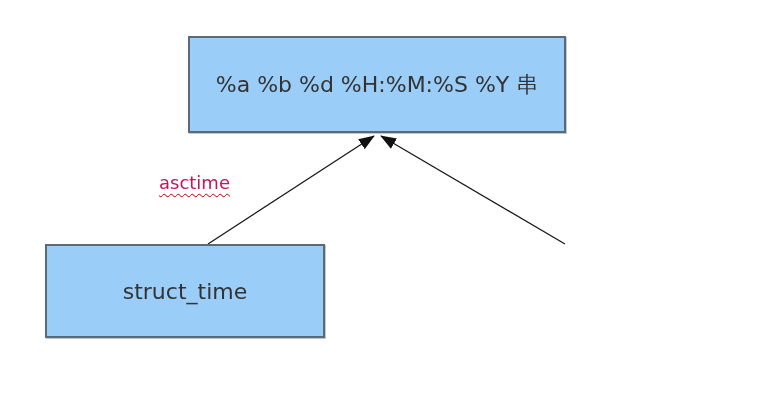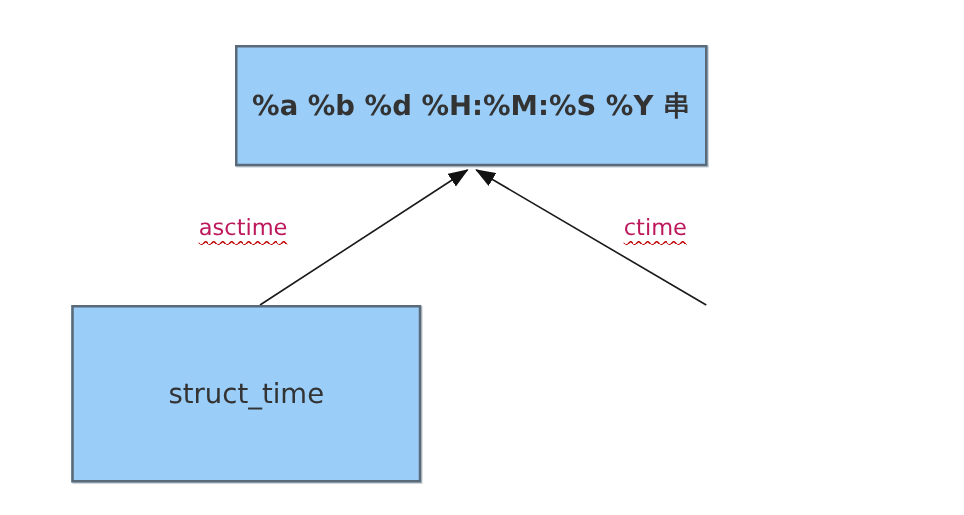--- a/index.html
+++ b/index.html
@@ -40,7 +40,6 @@
     top: 36px;
     width: 378px;
     height: 97px;
-    font-weight: bold;
   }
   .node-left {
     left: 57px;

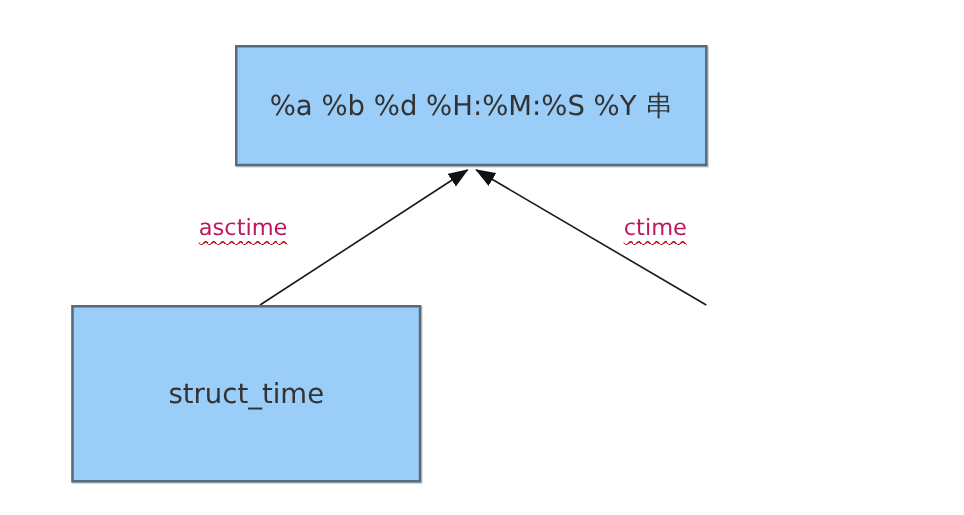--- a/index.html
+++ b/index.html
@@ -102,7 +102,6 @@
 
   <div class="edge-label edge-label-asctime misspelled">asctime</div>
 
-  <div class="edge-label edge-label-ctime misspelled">ctime</div>
 
 </div>
 

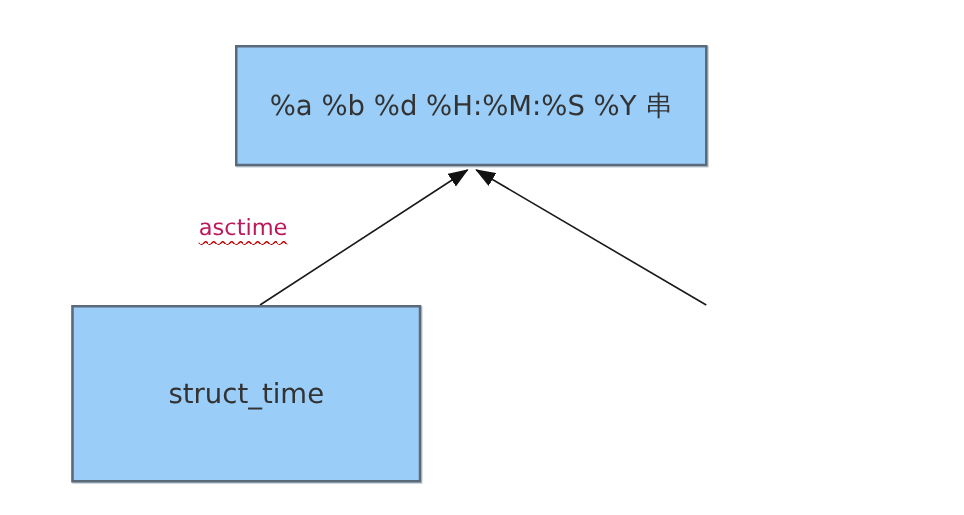--- a/index.html
+++ b/index.html
@@ -42,10 +42,10 @@
     height: 97px;
   }
   .node-left {
-    left: 57px;
+    left: 45px;
     top: 244px;
     width: 280px;
-    height: 142px;
+    height: 94px;
   }
   .node-right {
     left: 435px;

